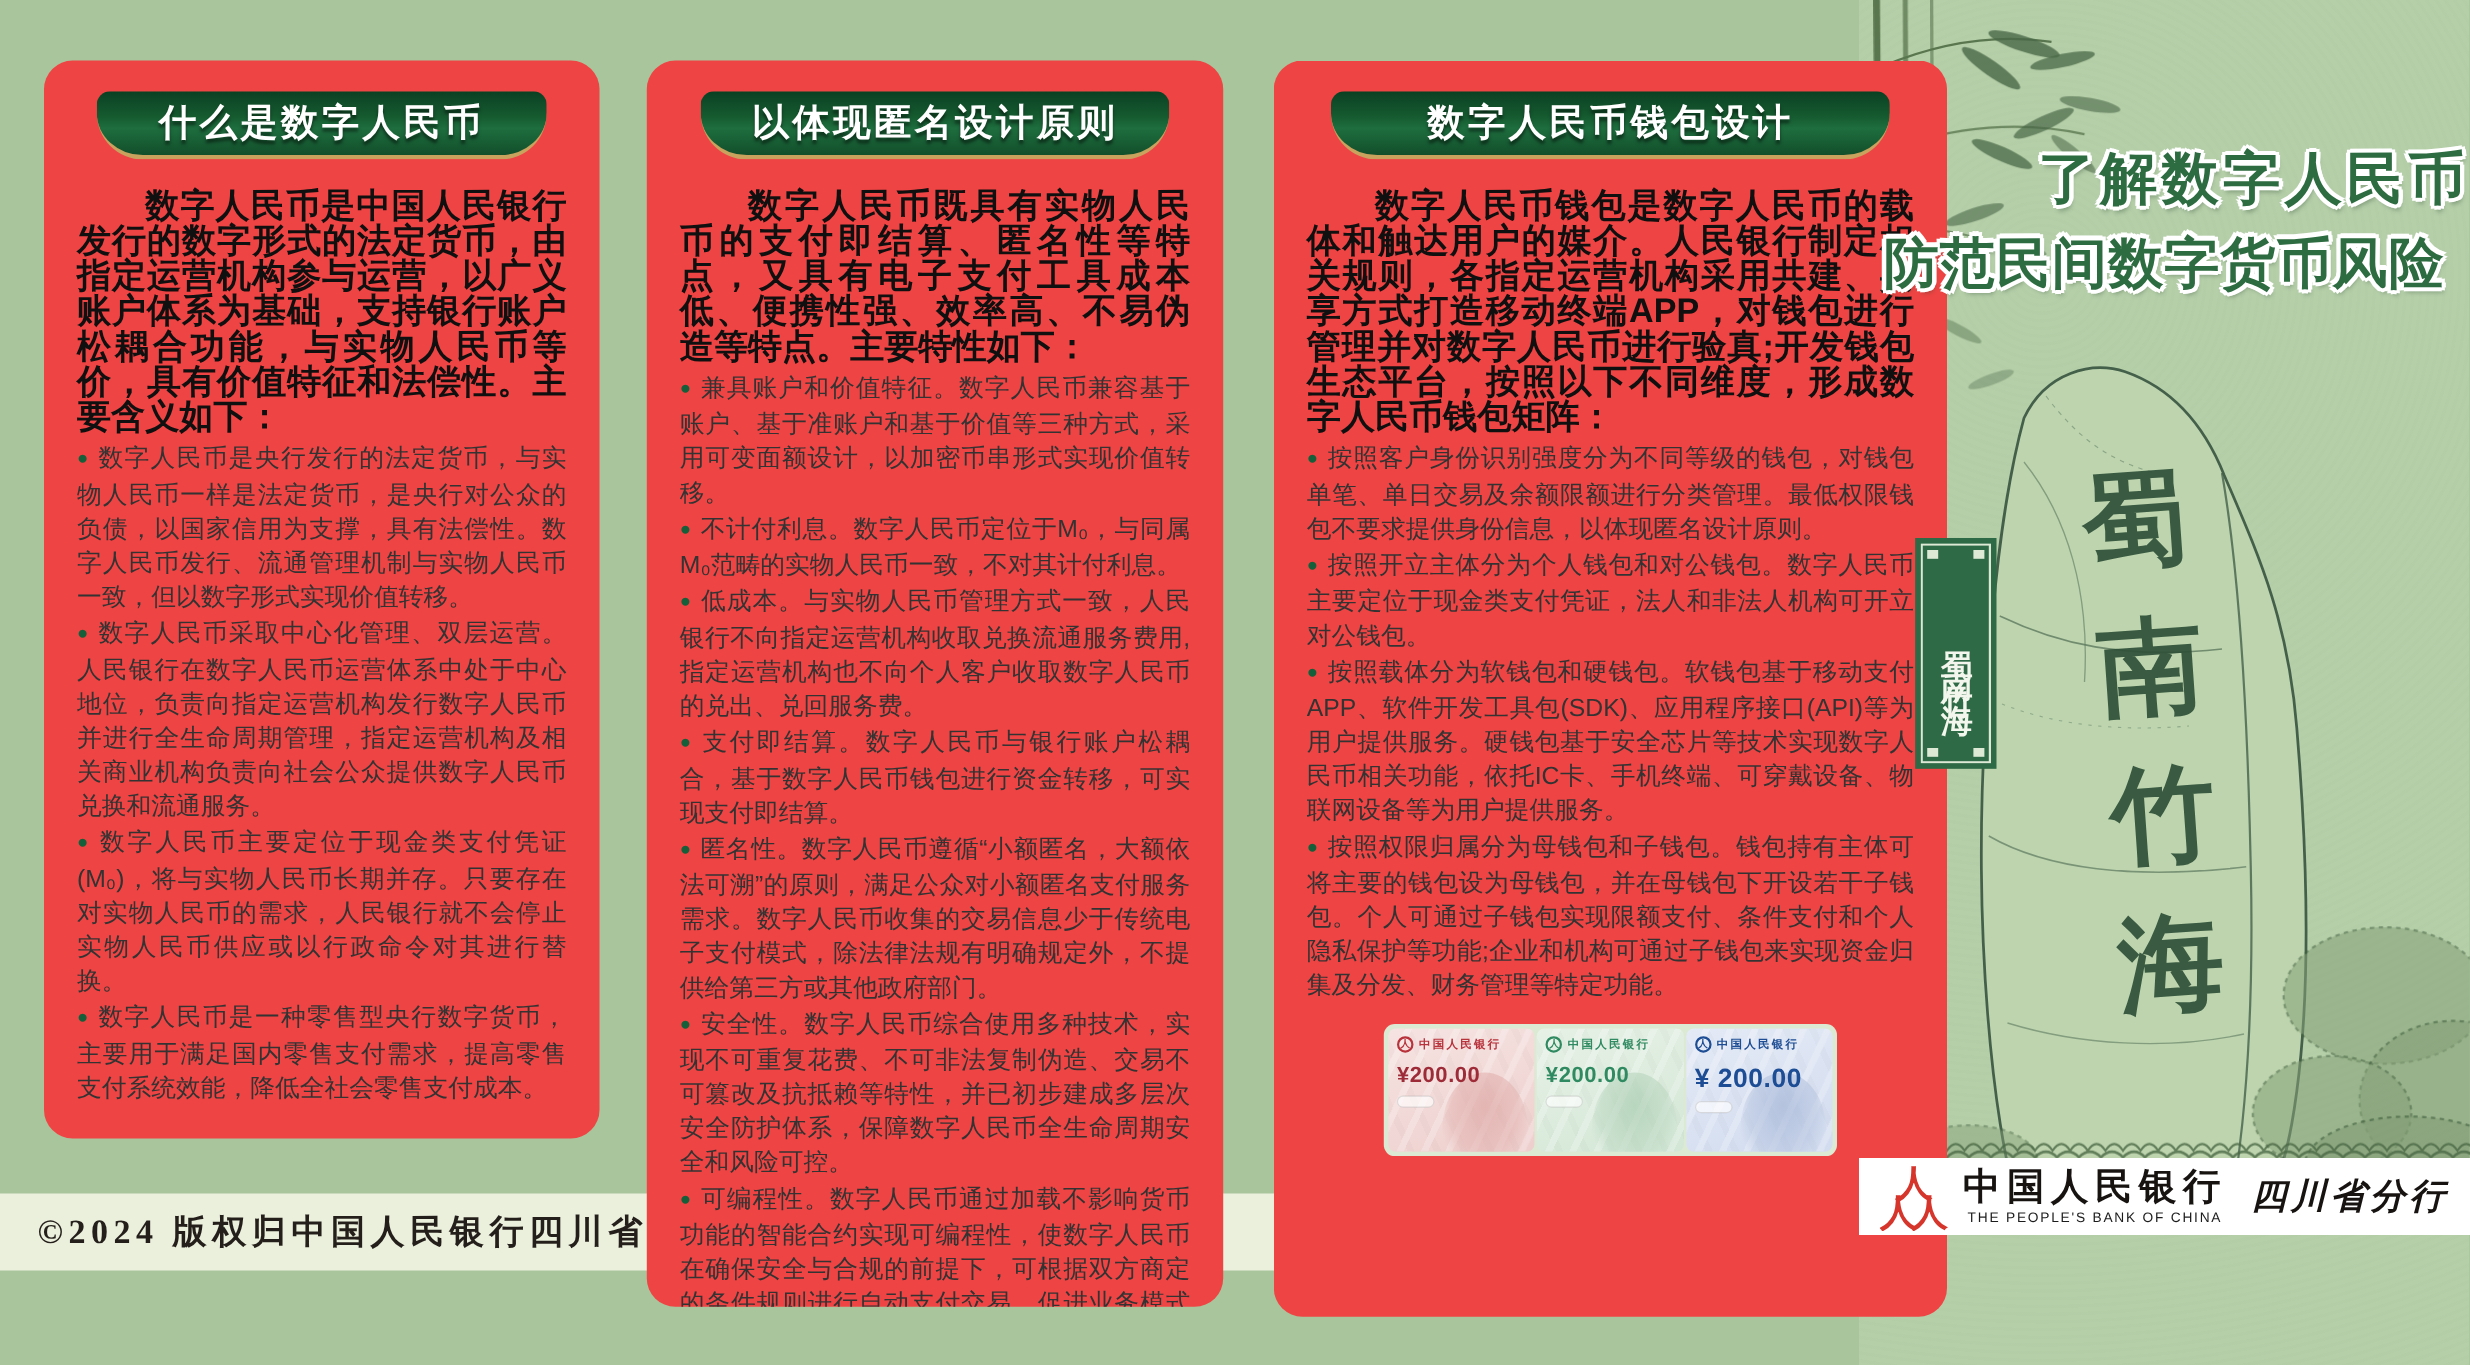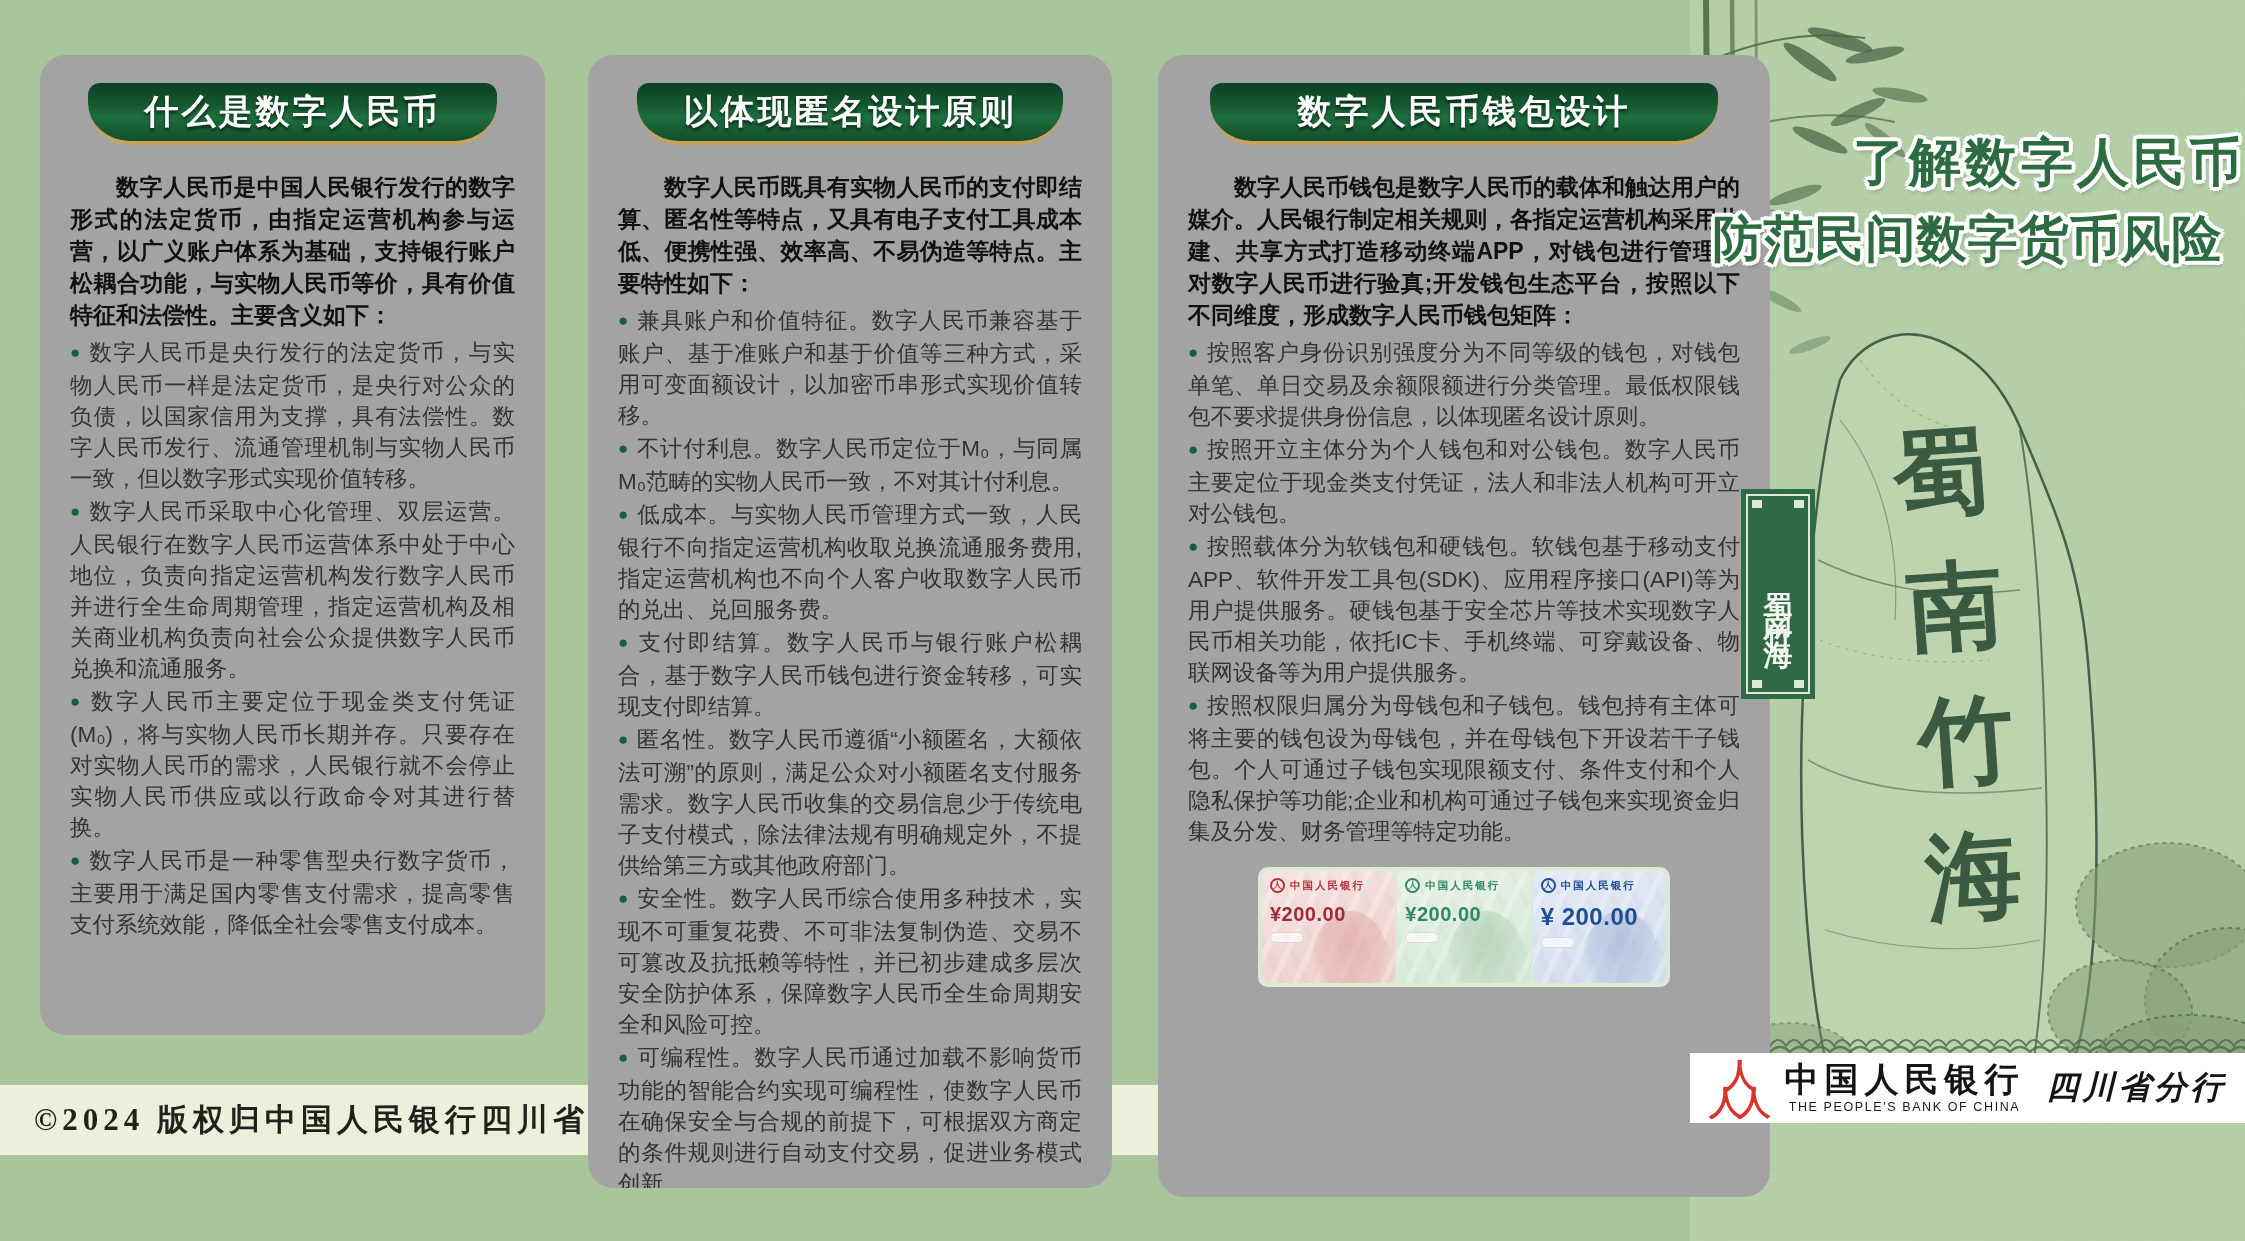--- a/index.html
+++ b/index.html
@@ -14,7 +14,7 @@
   .copyright-text { font-family:"Liberation Serif", serif; font-weight:700; font-size:31px; color:#241f1a; margin-left:34px; letter-spacing:5px; }
 
   
-  .card { position:absolute; top:55px; background:#a3a3a3; border-radius:26px; z-index:2; padding:24px 30px 26px 30px; overflow:hidden; }
+  .card { position:absolute; top:55px; background:#ef4444; border-radius:26px; z-index:2; padding:24px 30px 26px 30px; overflow:hidden; }
   .card1 { left:40px;  width:505px; height:980px; }
   .card2 { left:588px; width:524px; height:1133px; }
   .card3 { left:1158px; width:612px; height:1142px; }

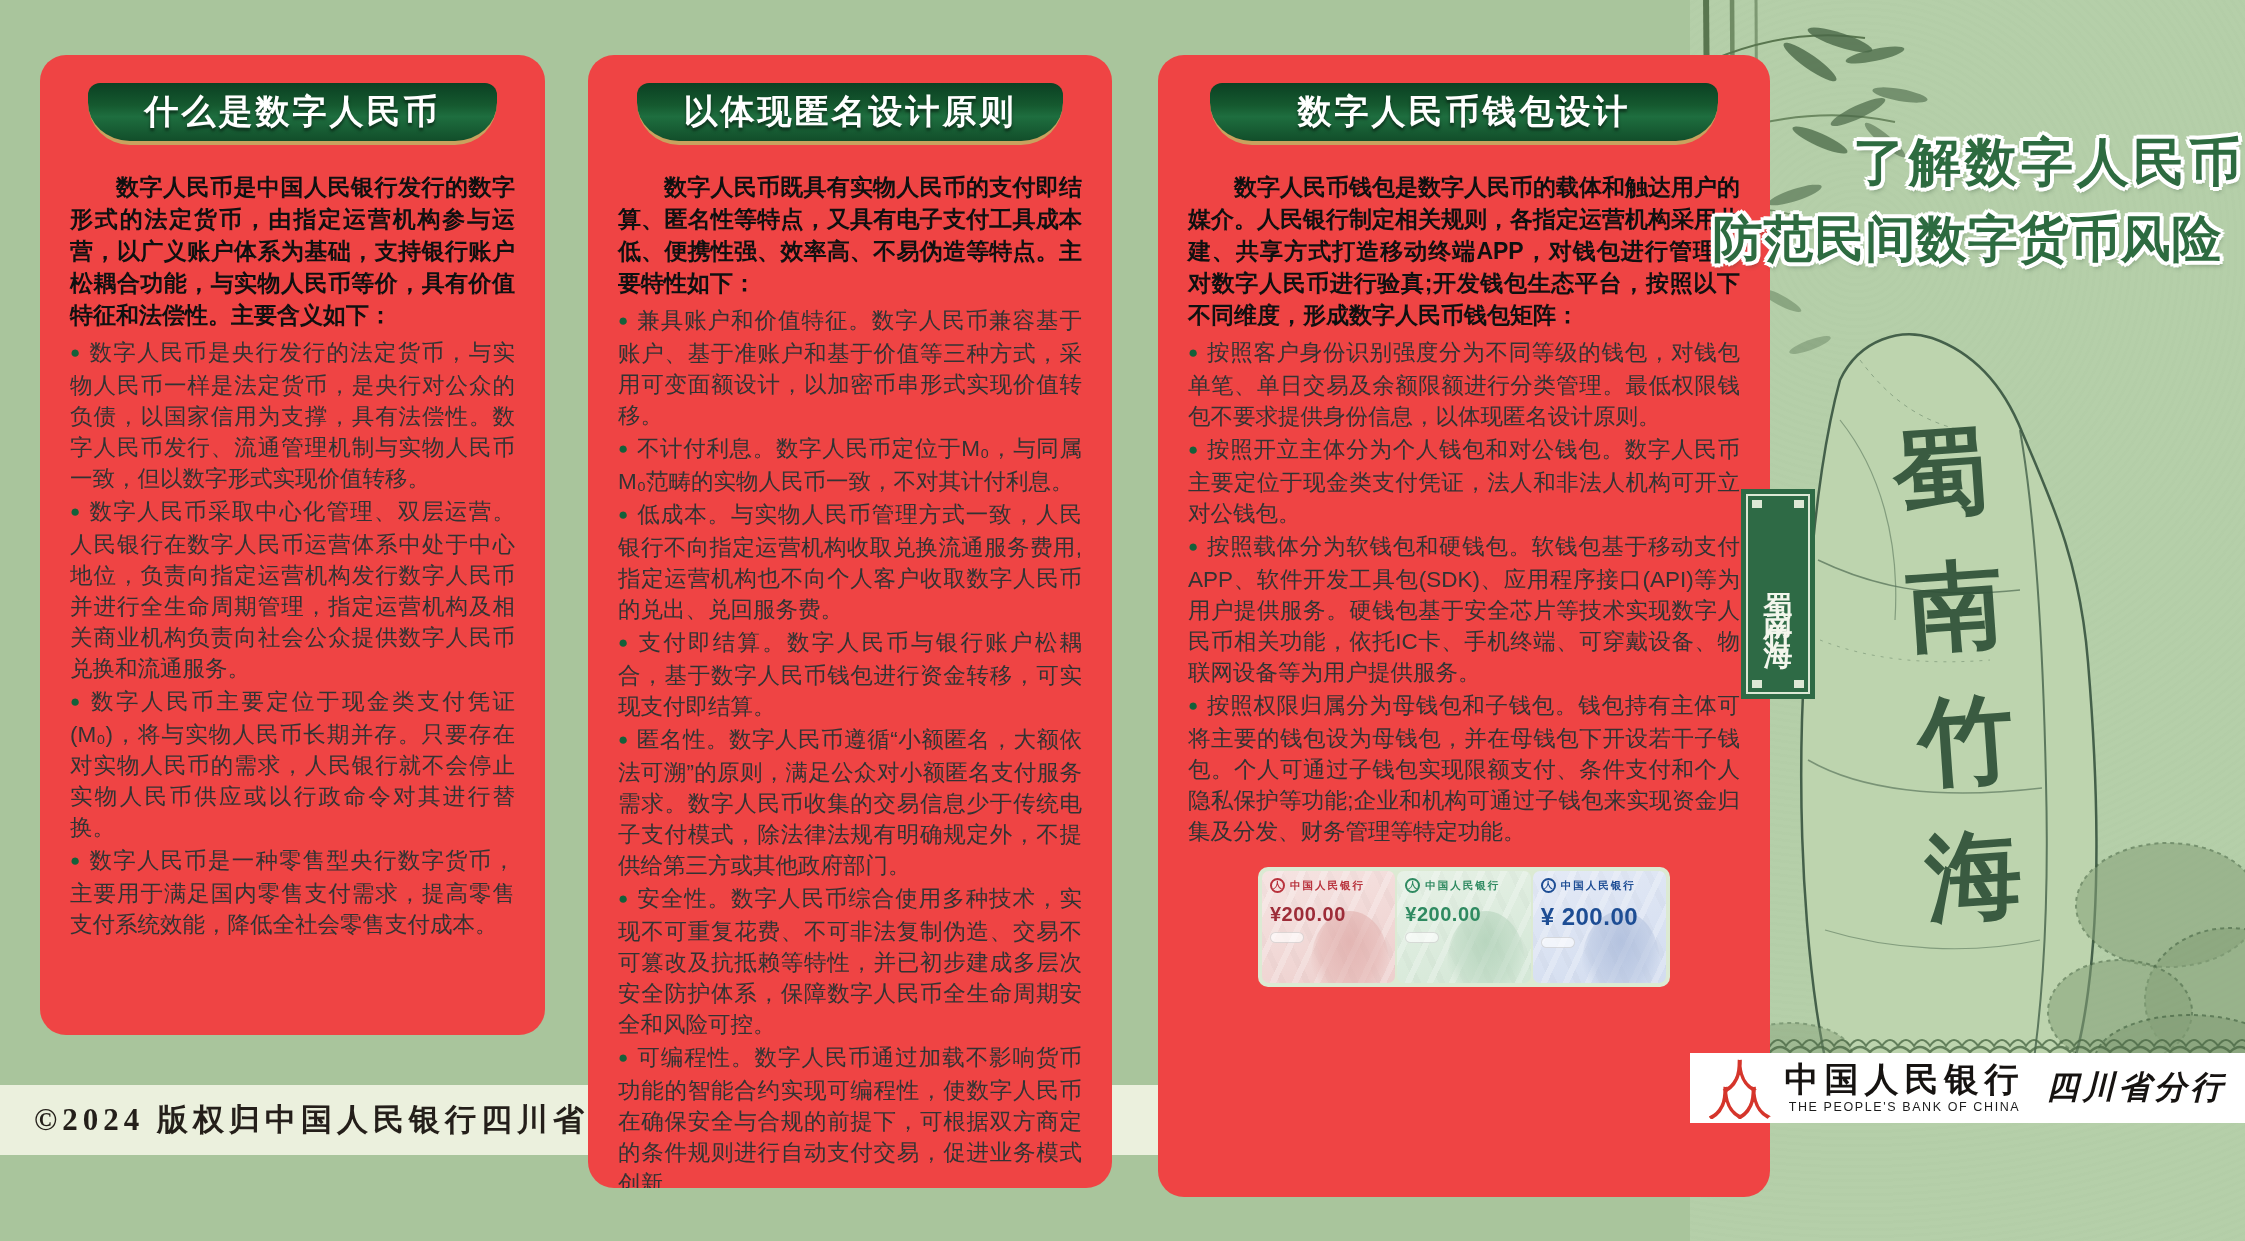--- a/index.html
+++ b/index.html
@@ -25,7 +25,7 @@
     display:flex; align-items:center; justify-content:center; }
   .ribbon span { color:#ffffff; font-size:34px; font-weight:700; letter-spacing:3px; text-shadow:0 3px 3px rgba(0,0,0,.5); }
 
-  .intro { margin-top:26px; text-indent:2em; font-weight:700; color:#101010; font-size:23px; line-height:32px; text-align:justify; }
+  .intro { margin-top:26px; text-indent:2em; font-weight:700; color:#101010; font-size:31px; line-height:32px; text-align:justify; }
 
   ul.bullets { list-style:none; margin-top:6px; }
   ul.bullets li { margin-top:2px; font-size:22.5px; line-height:31px; color:#333333; text-align:justify; }

